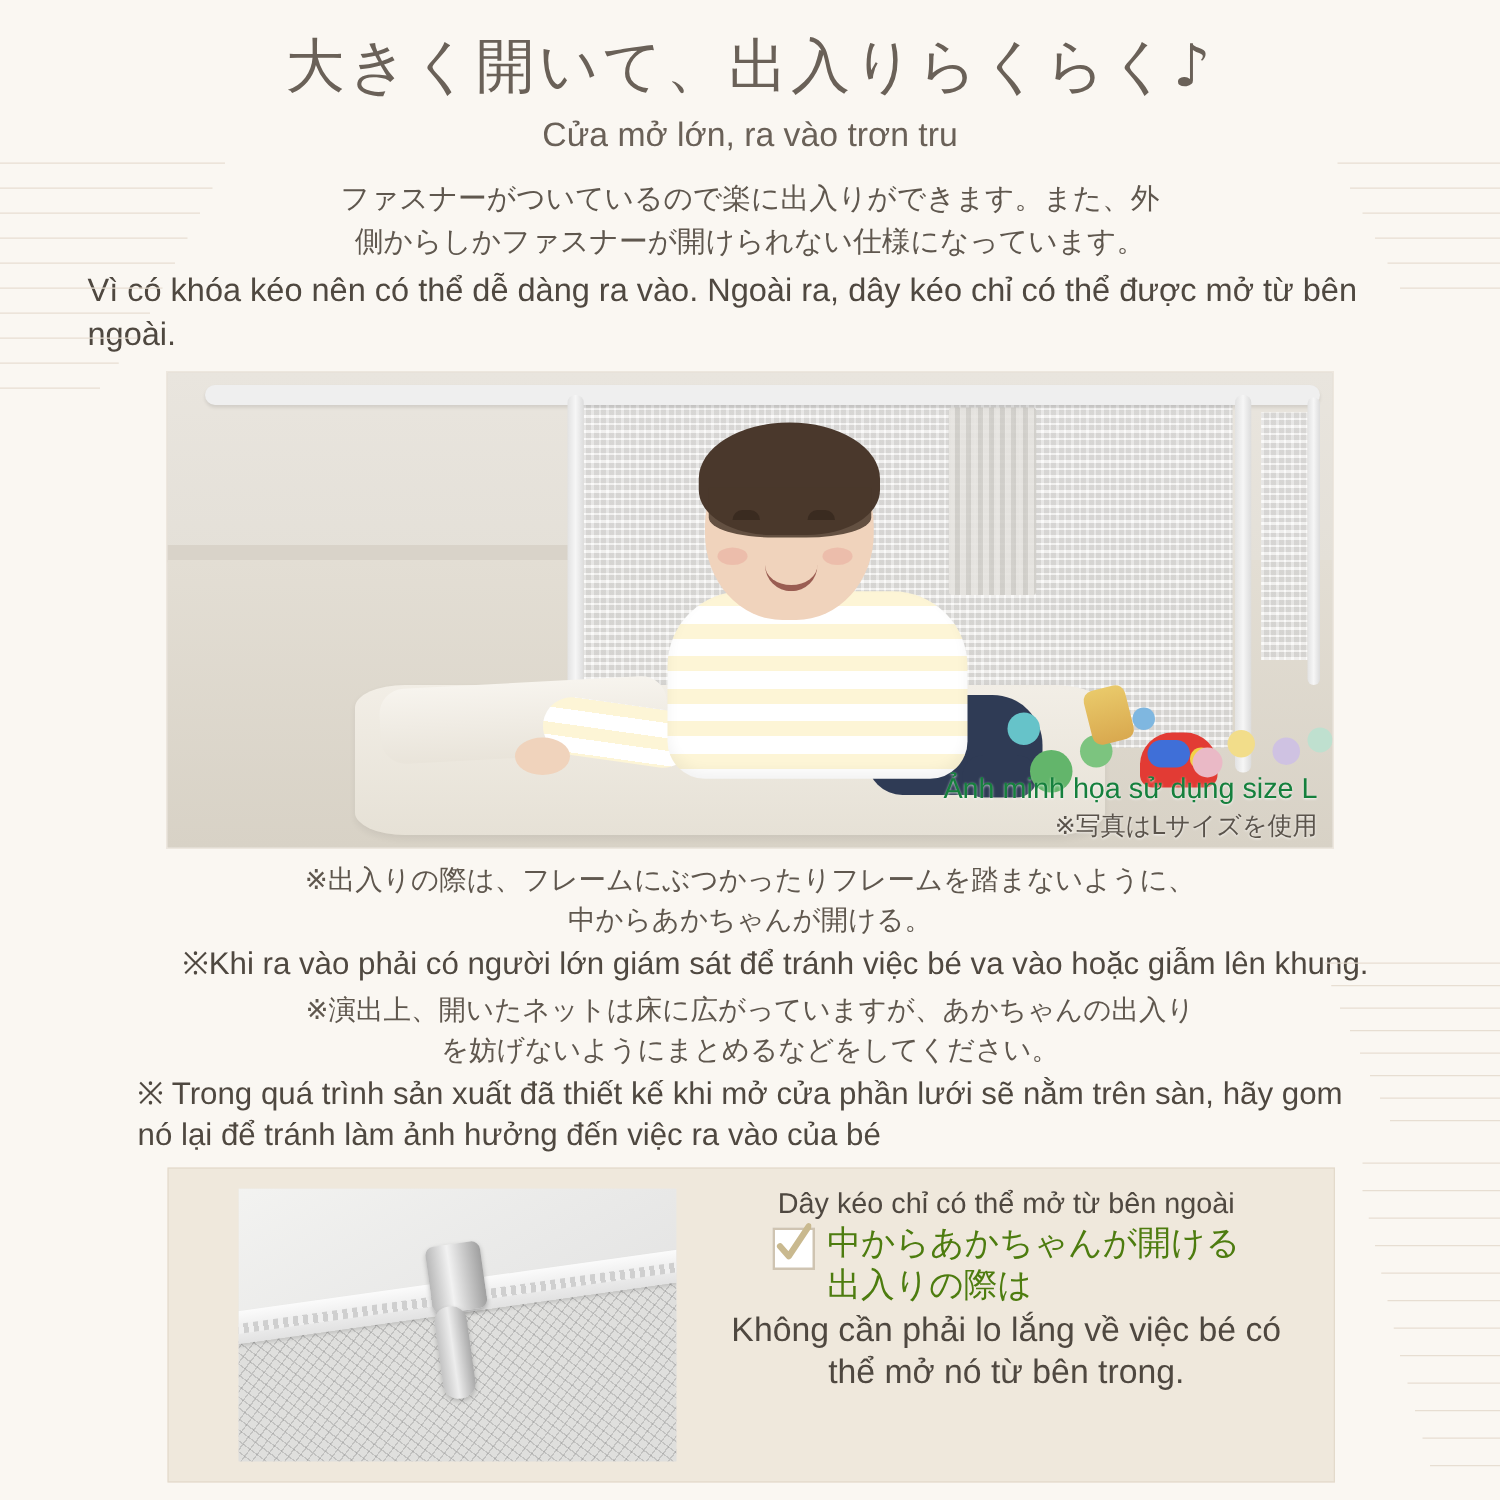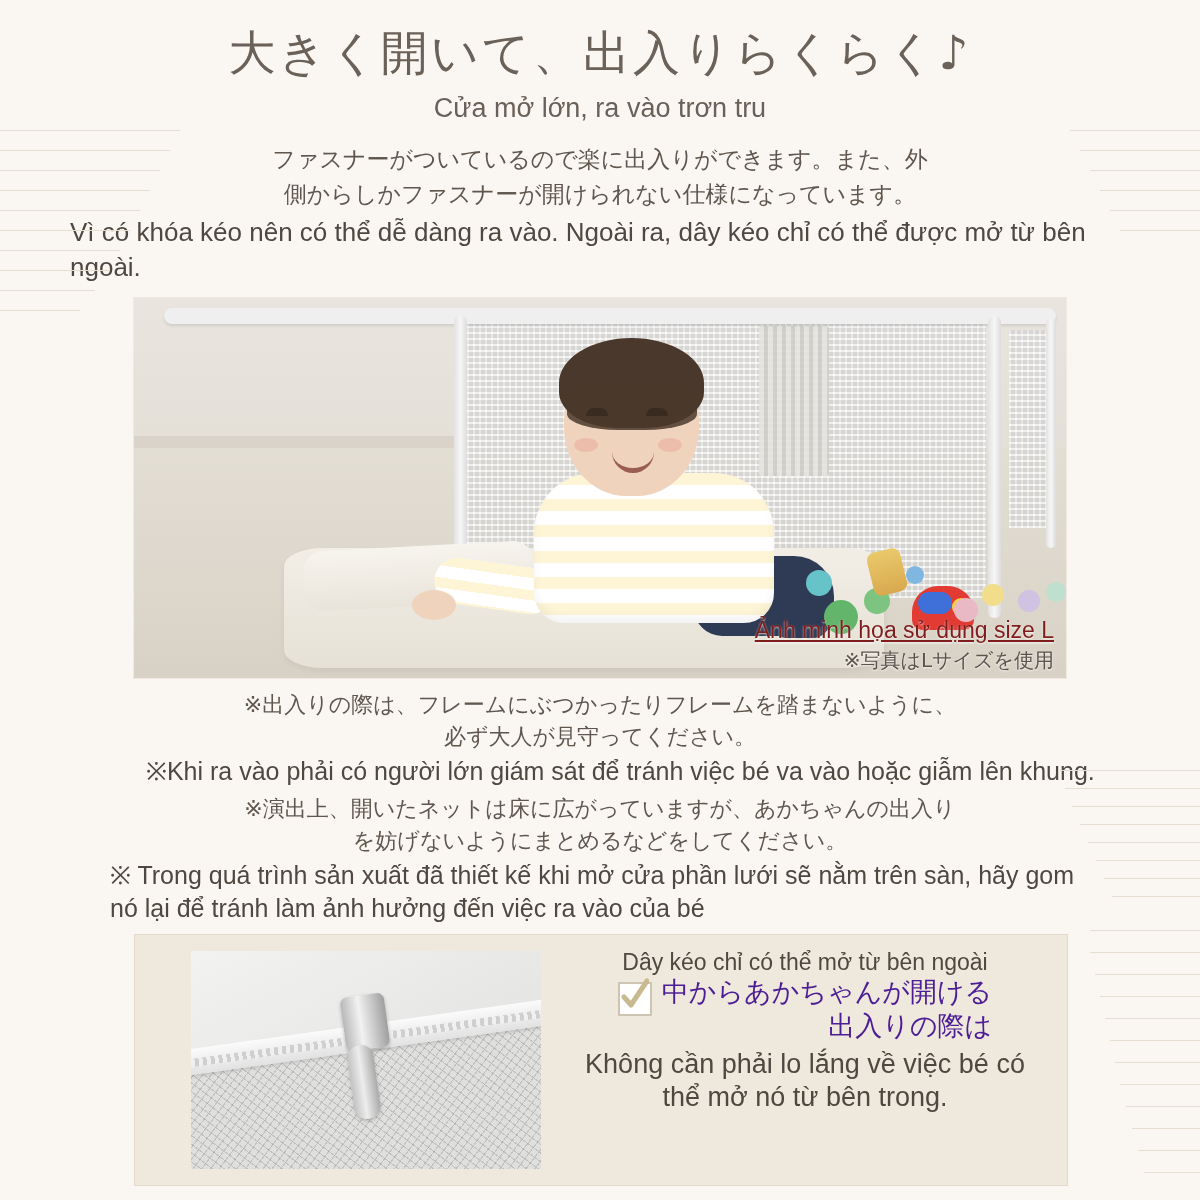--- a/index.html
+++ b/index.html
@@ -289,10 +289,9 @@
     position: absolute;
     right: 12px; bottom: 34px;
     font-size: 23px;
-    color: #7f1d1d;
+    color: #15803d;
     font-weight: 500;
     text-shadow: 0 1px 2px rgba(255,255,255,.8);
-    text-decoration: underline;
   }
   .photo-caption-jp {
     position: absolute;

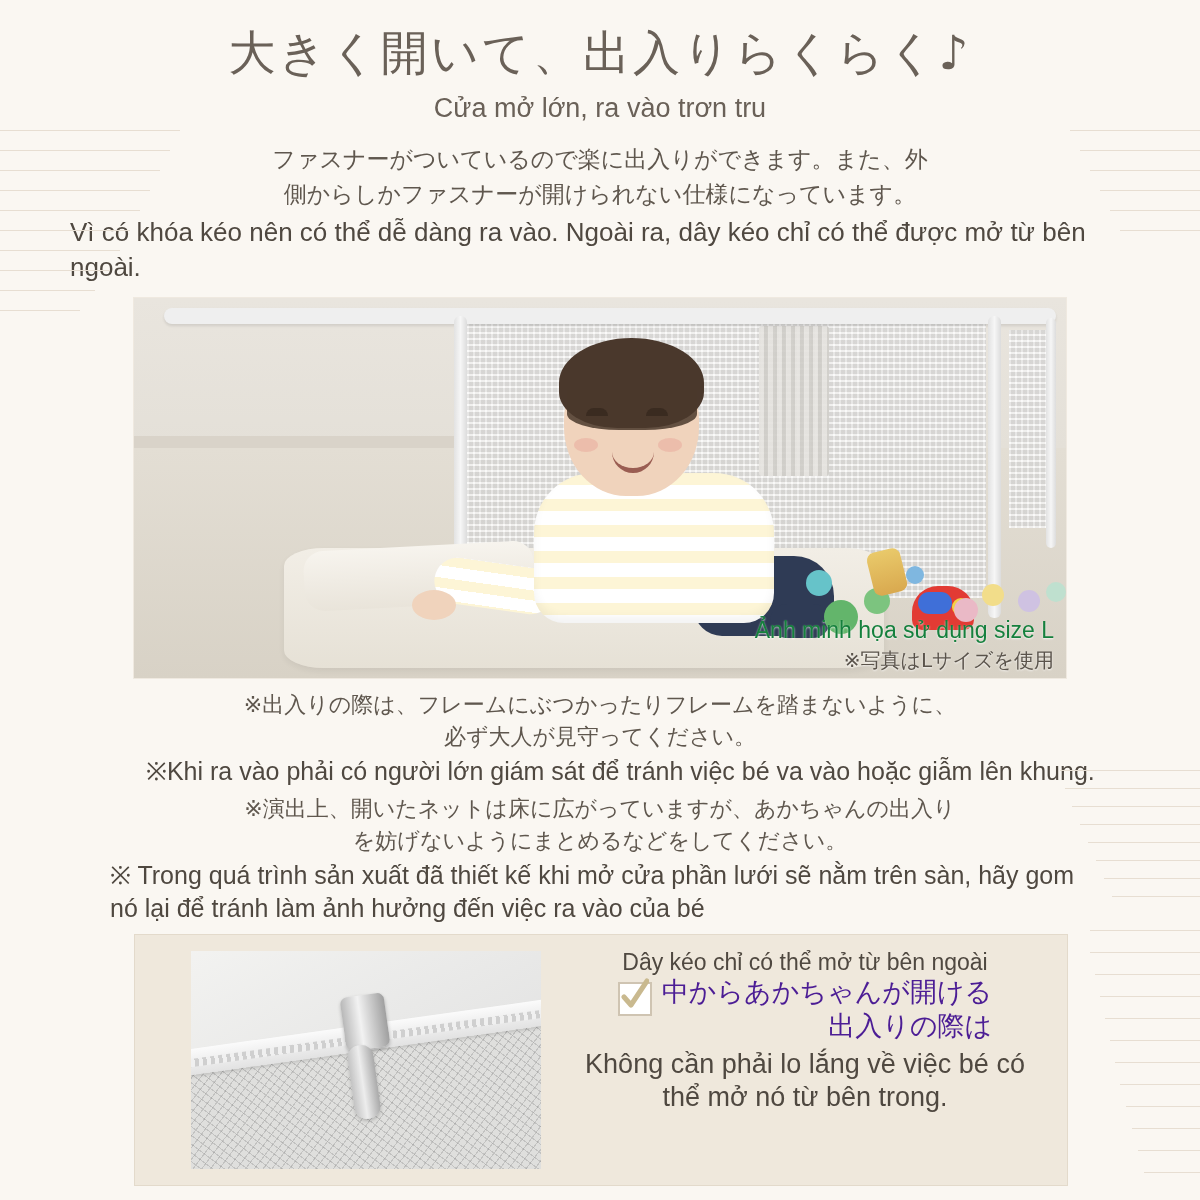--- a/index.html
+++ b/index.html
@@ -550,7 +550,7 @@
 <div class="notes">
   <div class="note-block">
     <div class="note-jp">※出入りの際は、フレームにぶつかったりフレームを踏まないように、</div>
-    <div class="note-jp">必ず大人が見守ってください。</div>
+    <div class="note-jp">中からあかちゃんが開ける。</div>
     <div class="note-vn">※Khi ra vào phải có người lớn giám sát để tránh việc bé va vào hoặc giẫm lên khung.</div>
   </div>
   <div class="note-block">

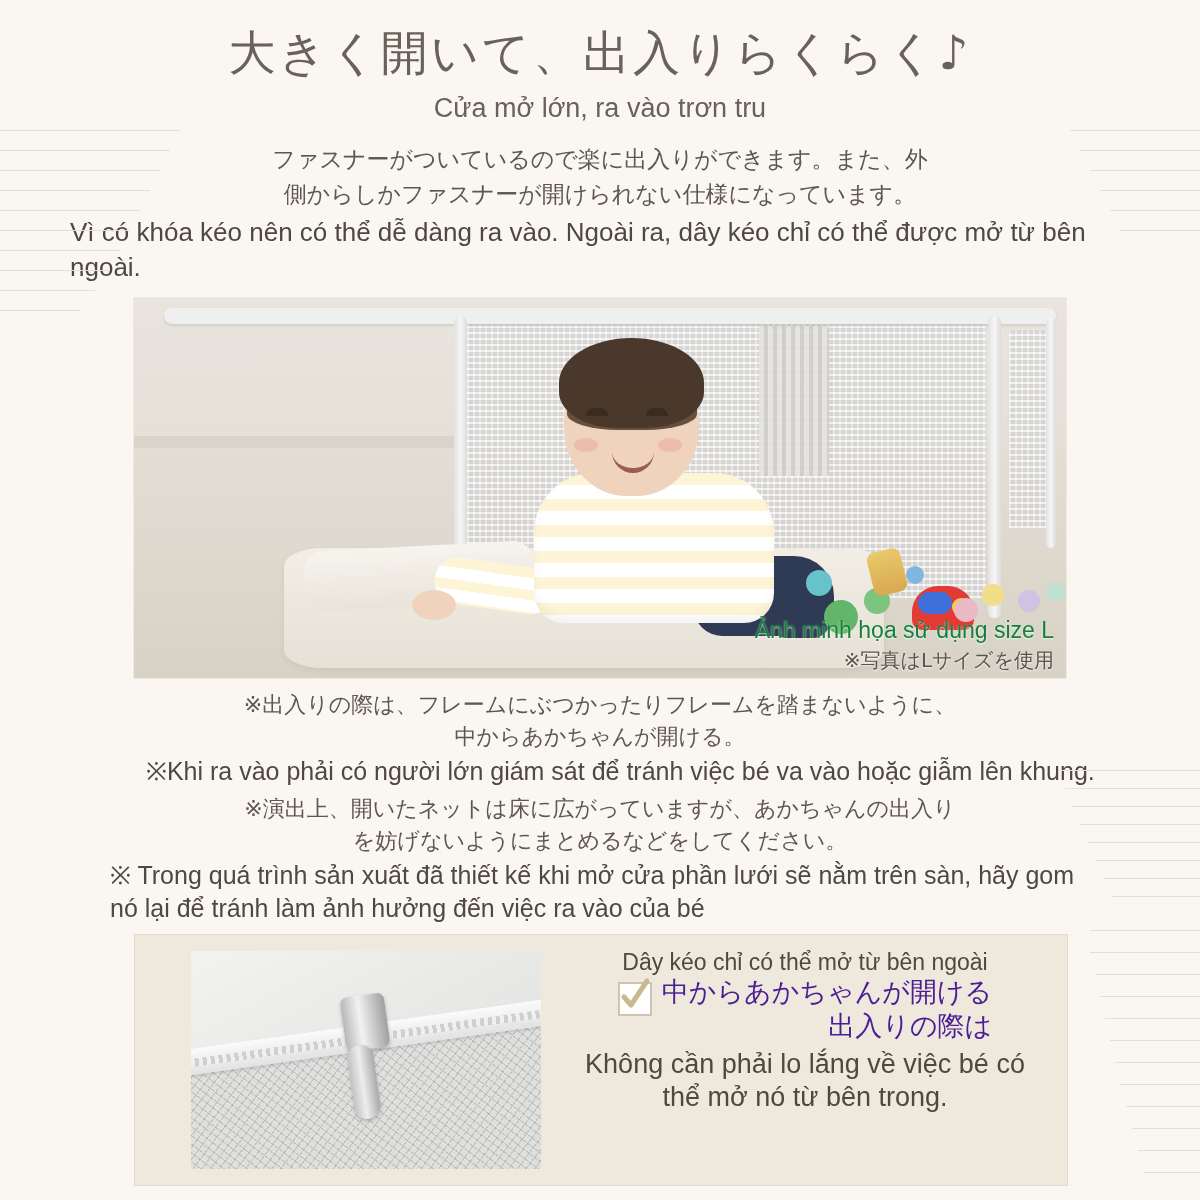--- a/index.html
+++ b/index.html
@@ -431,10 +431,10 @@
   .checkbox svg { position: absolute; left: 1px; top: -7px; }
   .check-text {
     font-size: 27px;
-    color: #4c1d95;
-    font-family: Liberation Mono, monospace;
+    color: #4d7c0f;
+    font-family: Liberation Serif, serif;
     line-height: 1.25;
-    text-align: right;
+    text-align: left;
   }
   .bp-vn-2 {
     font-size: 27px;

